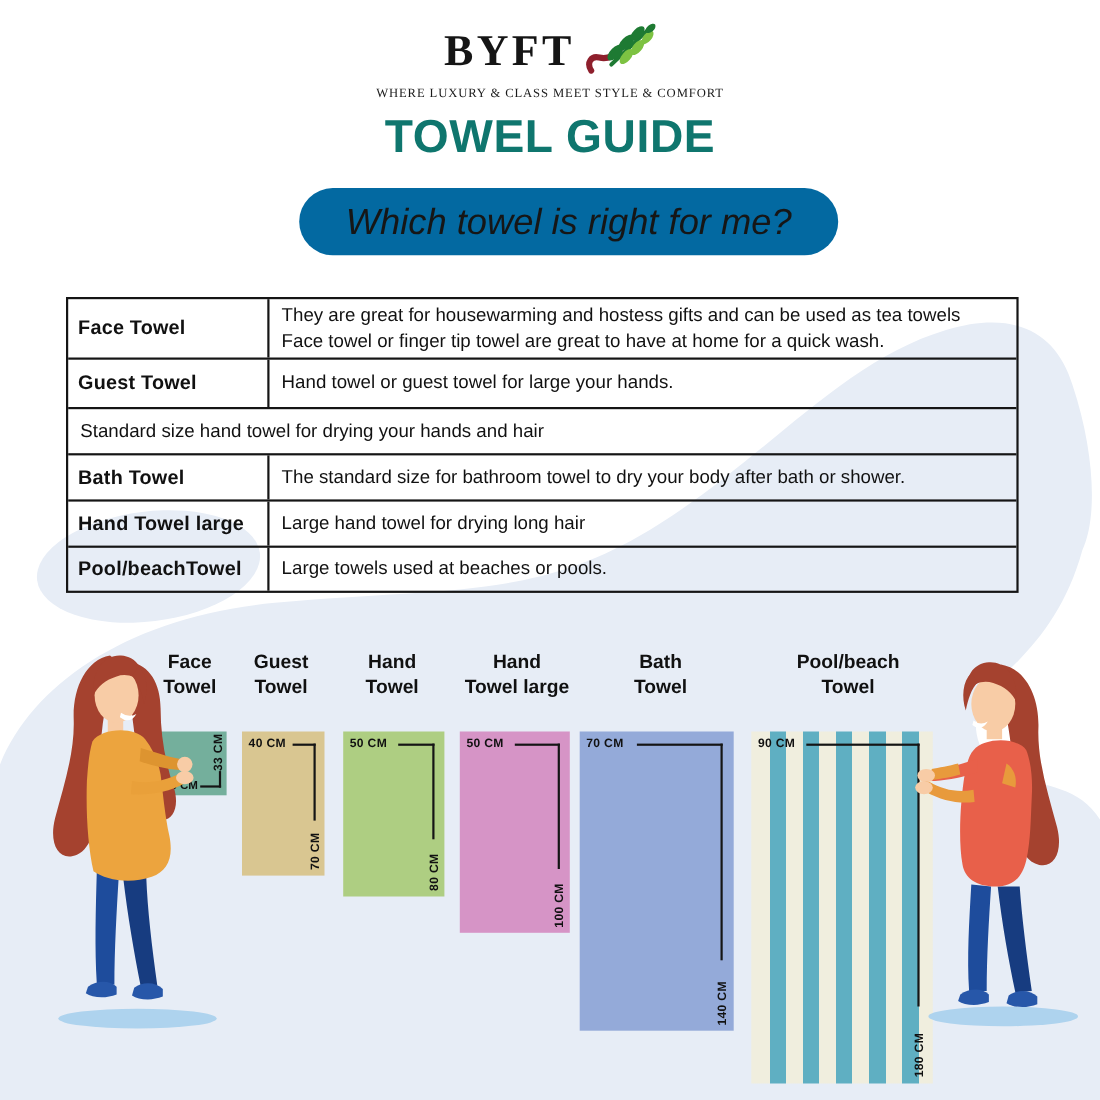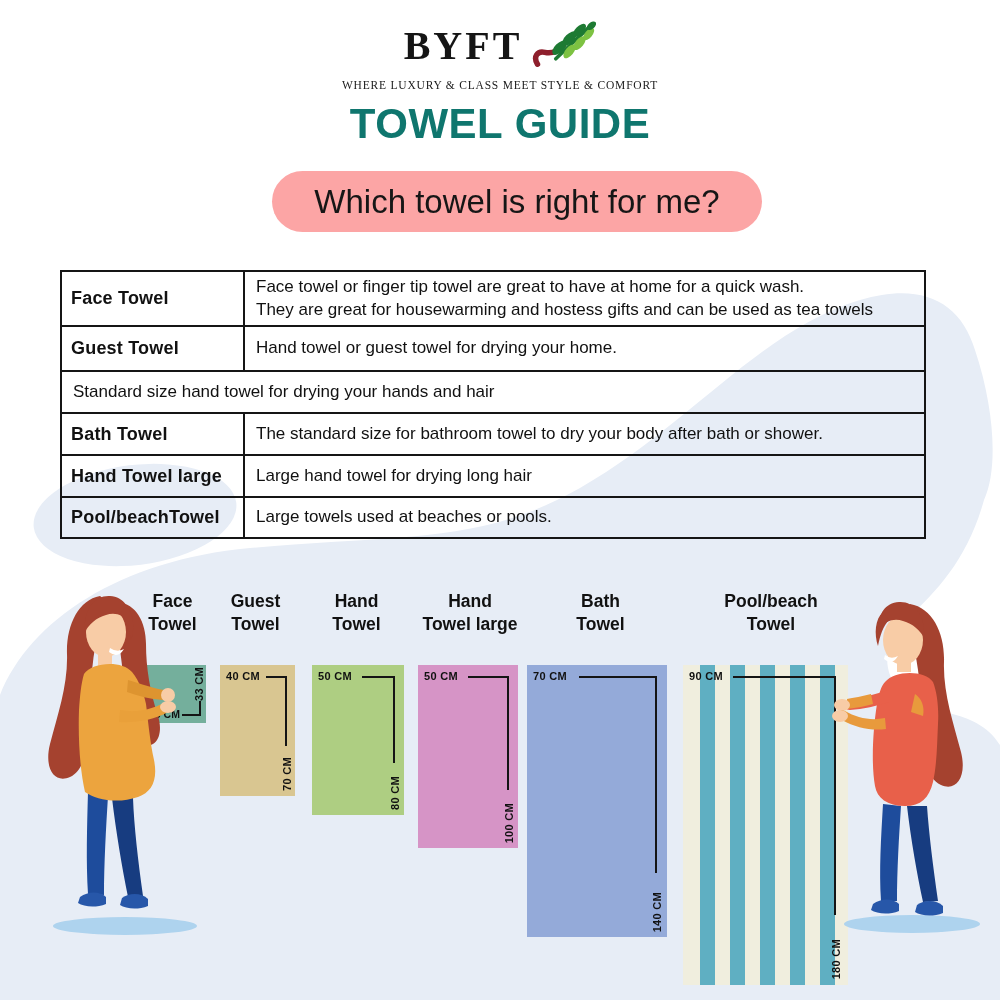--- a/index.html
+++ b/index.html
@@ -14,8 +14,8 @@
            font-size:11.5px;letter-spacing:0.8px;color:#1a1a1a;z-index:2;}
   .title{position:absolute;top:100px;left:0;width:100%;text-align:center;font-size:42px;font-weight:700;
          letter-spacing:0.5px;color:#0f766e;z-index:2;}
-  .pill{position:absolute;top:171px;left:272px;width:490px;height:61px;border-radius:31px;background:#fca5a5;
-        display:flex;align-items:center;justify-content:center;z-index:2;}
+  .pill{position:absolute;top:171px;left:272px;width:490px;height:61px;border-radius:31px;background:#0369a1;
+        display:flex;align-items:center;justify-content:center;z-index:2;font-style:italic;}
   .pill span{font-size:33px;font-weight:400;color:#161616;}
   
   .towel-table{position:absolute;left:60px;top:270px;width:862px;border:2.5px solid #151515;z-index:2;background:transparent;}

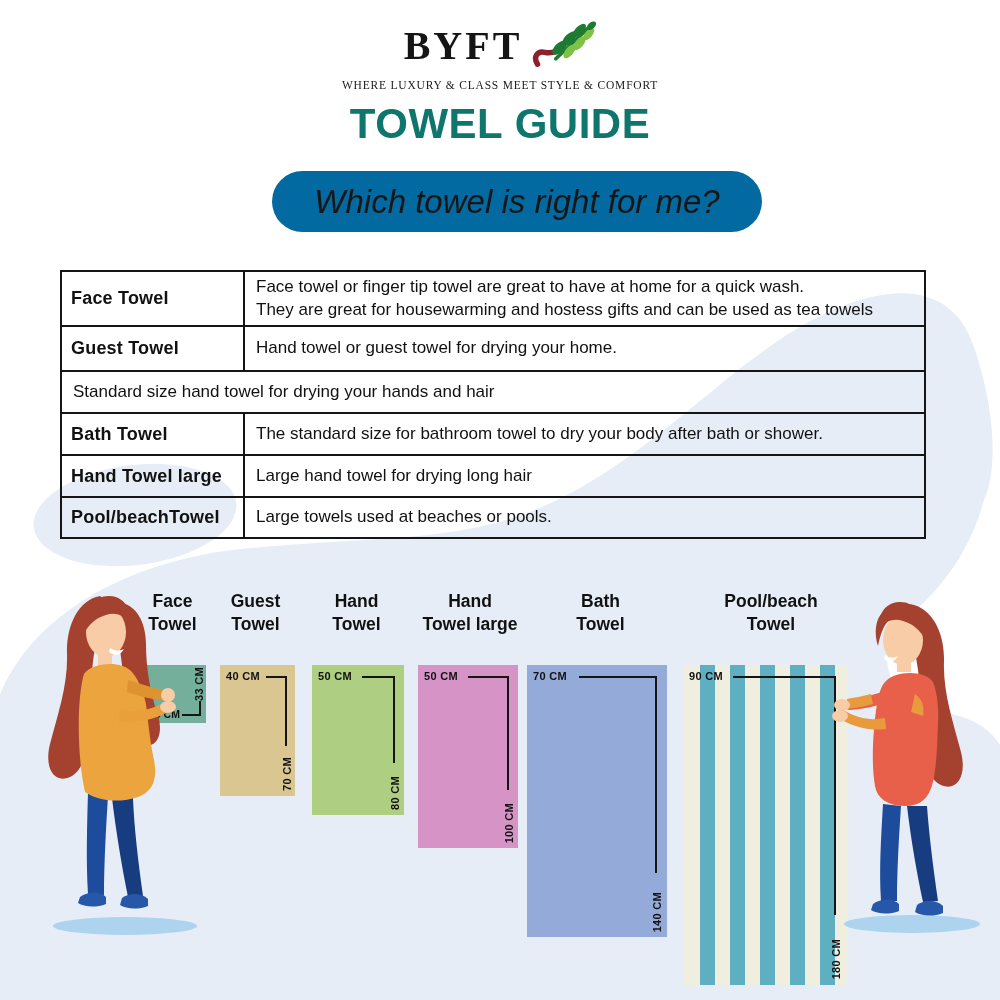--- a/index.html
+++ b/index.html
@@ -88,8 +88,8 @@
     <div class="trow h53">
       <div class="tcell-l">Face Towel</div>
       <div class="tcell-r">
+        <span>They are great for housewarming and hostess gifts and can be used as tea towels</span>
         <span>Face towel or finger tip towel are great to have at home for a quick wash.</span>
-        <span>They are great for housewarming and hostess gifts and can be used as tea towels</span>
       </div>
     </div>
     <div class="trow h43">

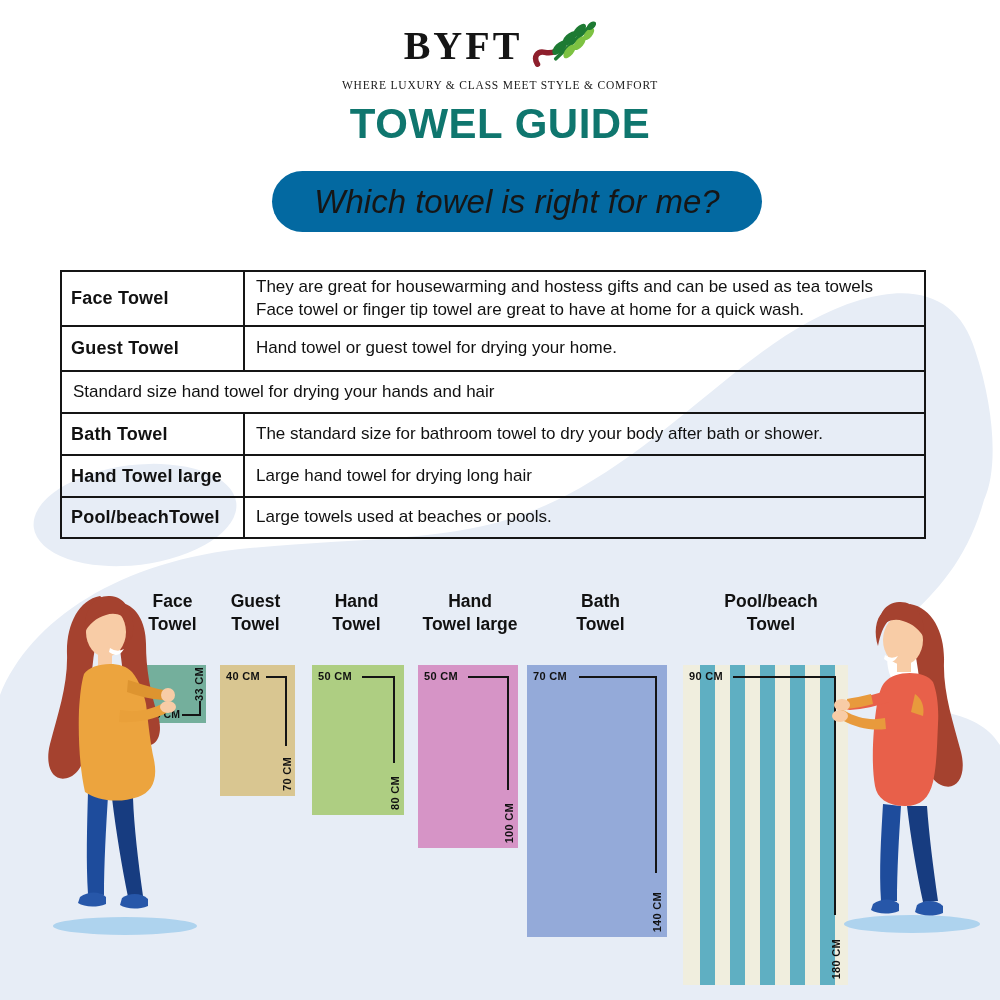--- a/index.html
+++ b/index.html
@@ -95,7 +95,7 @@
     <div class="trow h43">
       <div class="tcell-l">Guest Towel</div>
       <div class="tcell-r">
-        <span>Hand towel or guest towel for drying your home.</span>
+        <span>Hand towel or guest towel for large your hands.</span>
       </div>
     </div>
     <div class="trow h40">

